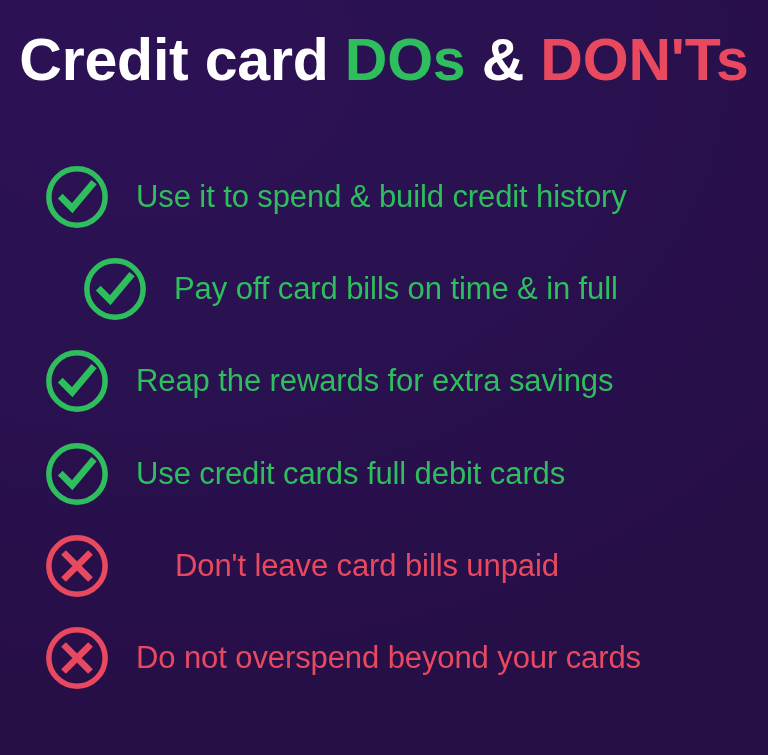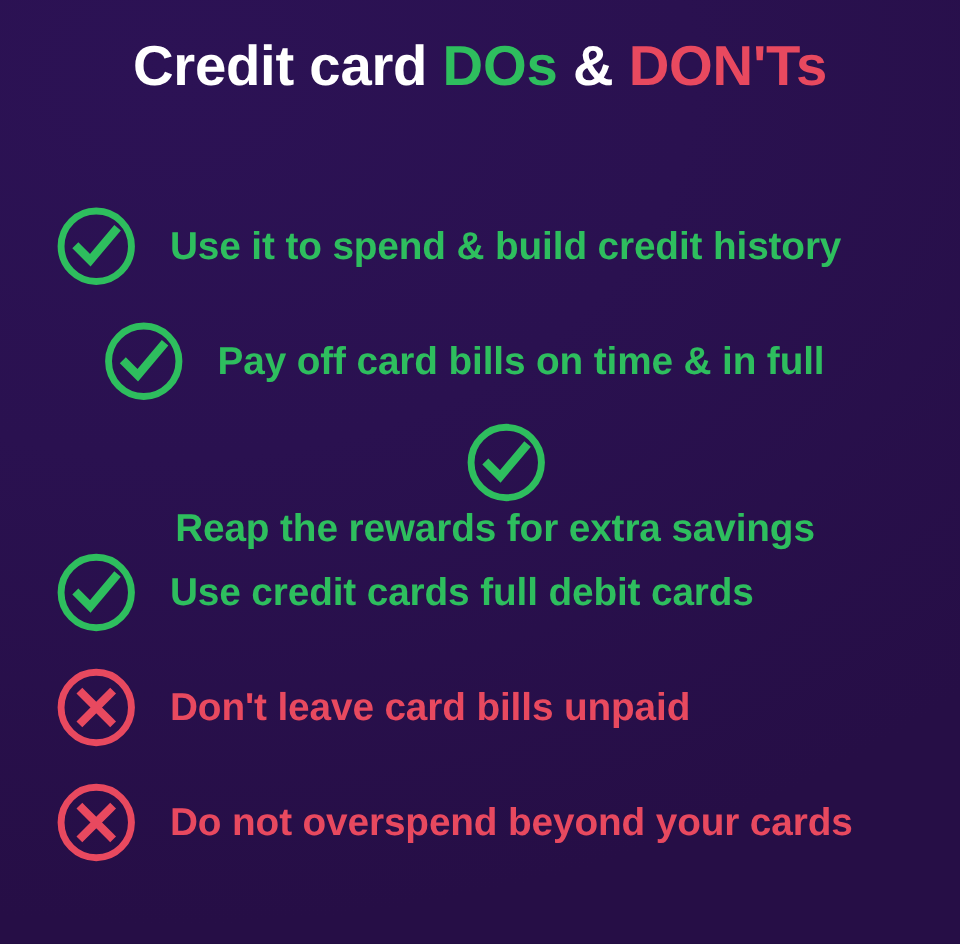--- a/index.html
+++ b/index.html
@@ -29,7 +29,7 @@
     right: 0;
     top: 27px;
     text-align: center;
-    font-size: 45px;
+    font-size: 59px;
     font-weight: bold;
     letter-spacing: -0.2px;
     line-height: 1.15;

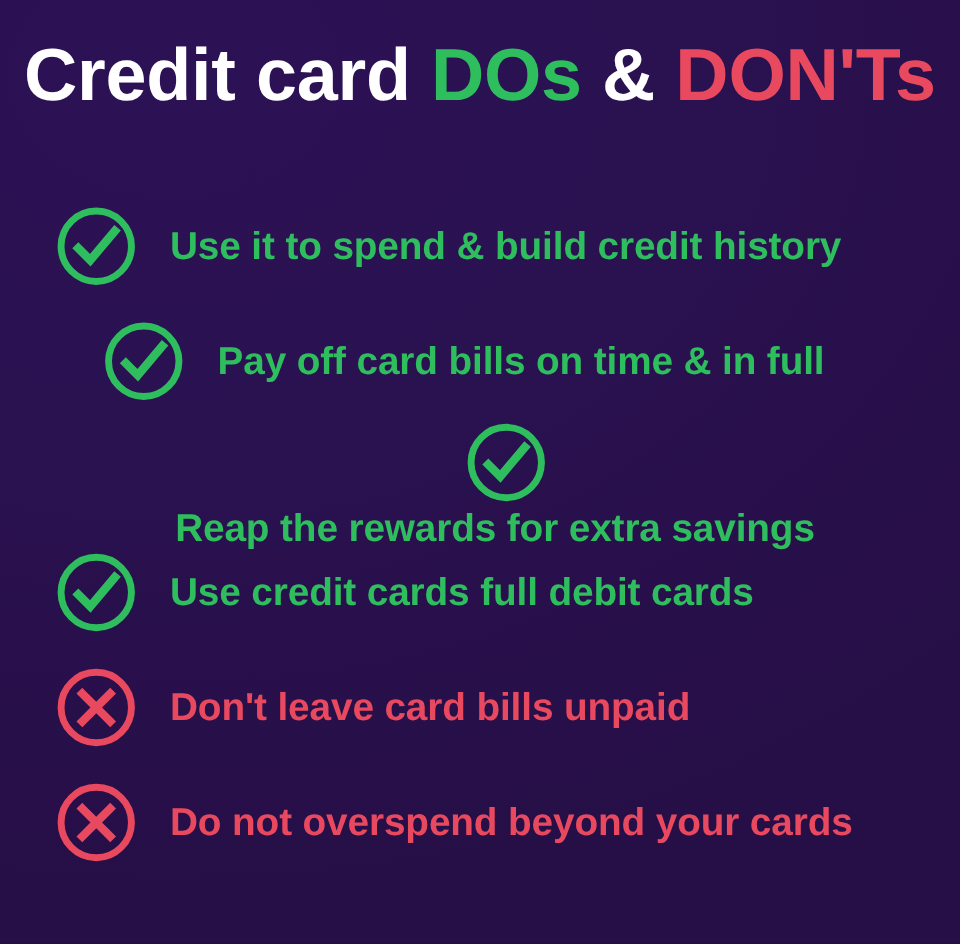--- a/index.html
+++ b/index.html
@@ -72,7 +72,7 @@
   .row-text {
     margin-left: 24px;
     font-size: 31px;
-    font-weight: bold;
+    font-weight: normal;
     letter-spacing: -0.1px;
     white-space: nowrap;
   }

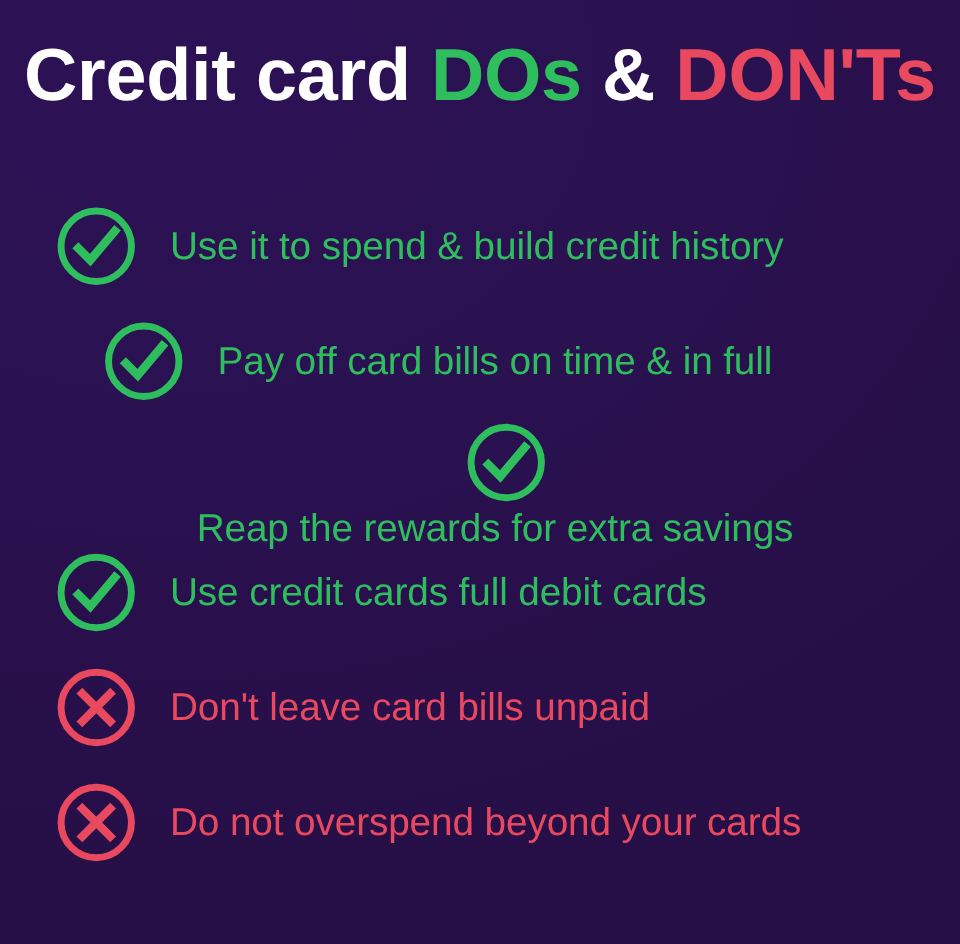--- a/index.html
+++ b/index.html
@@ -82,7 +82,7 @@
   
   .row-1 { height: 93px; }
   .row-2 { height: 92px; margin-left: 38px; }
-  .row-3 { height: 92px; flex-direction: column; }
+  .row-3 { height: 92px; }
   .row-4 { height: 93px; }
   .row-5 { height: 92px; }
   .row-6 { height: 92px; }

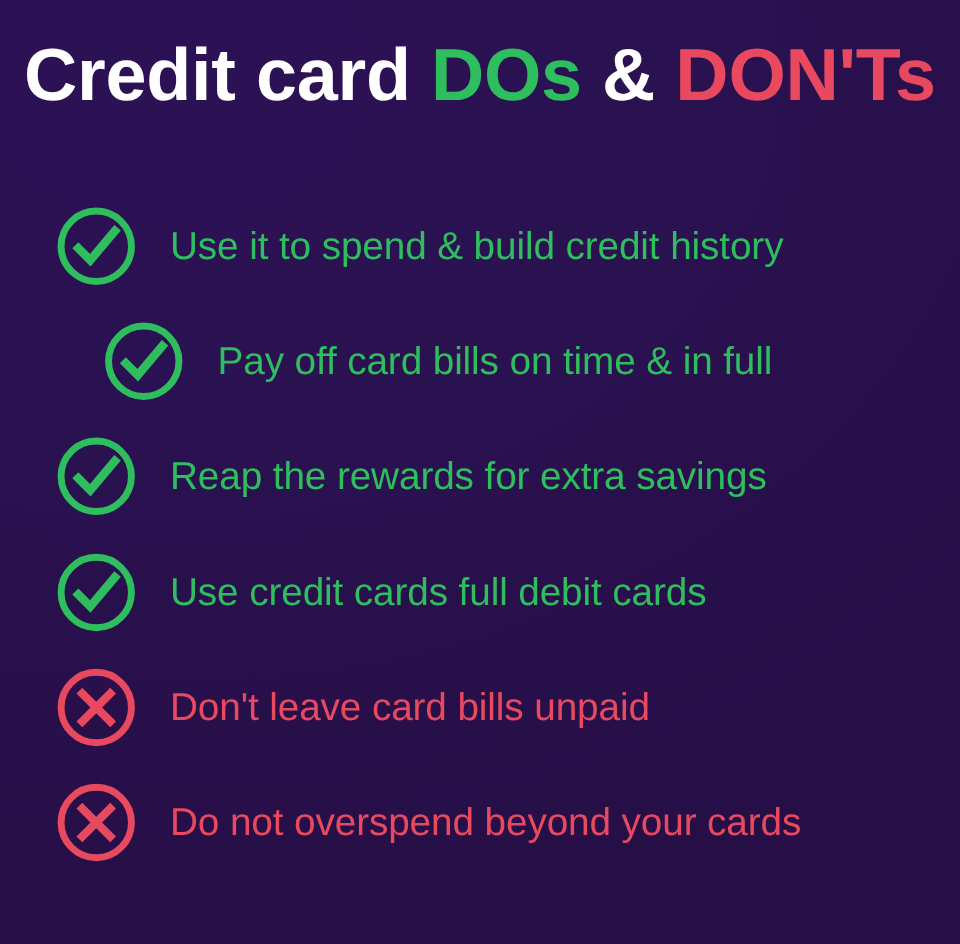--- a/index.html
+++ b/index.html
@@ -84,7 +84,7 @@
   .row-2 { height: 92px; margin-left: 38px; }
   .row-3 { height: 92px; }
   .row-4 { height: 93px; }
-  .row-5 { height: 92px; }
+  .row-5 { height: 92px; gap: 39px; }
   .row-6 { height: 92px; }
 </style>
 </head>

